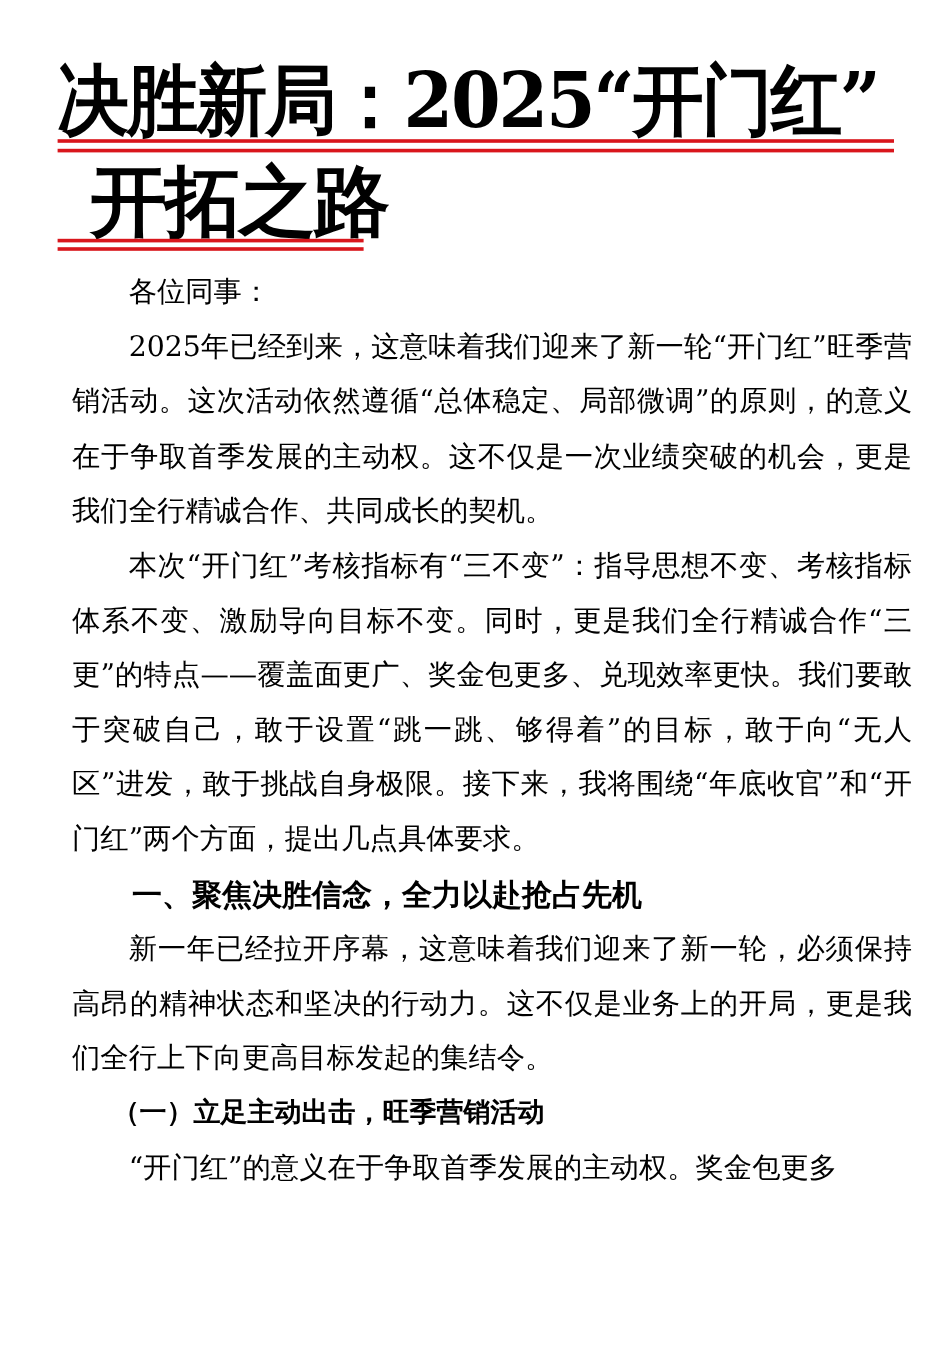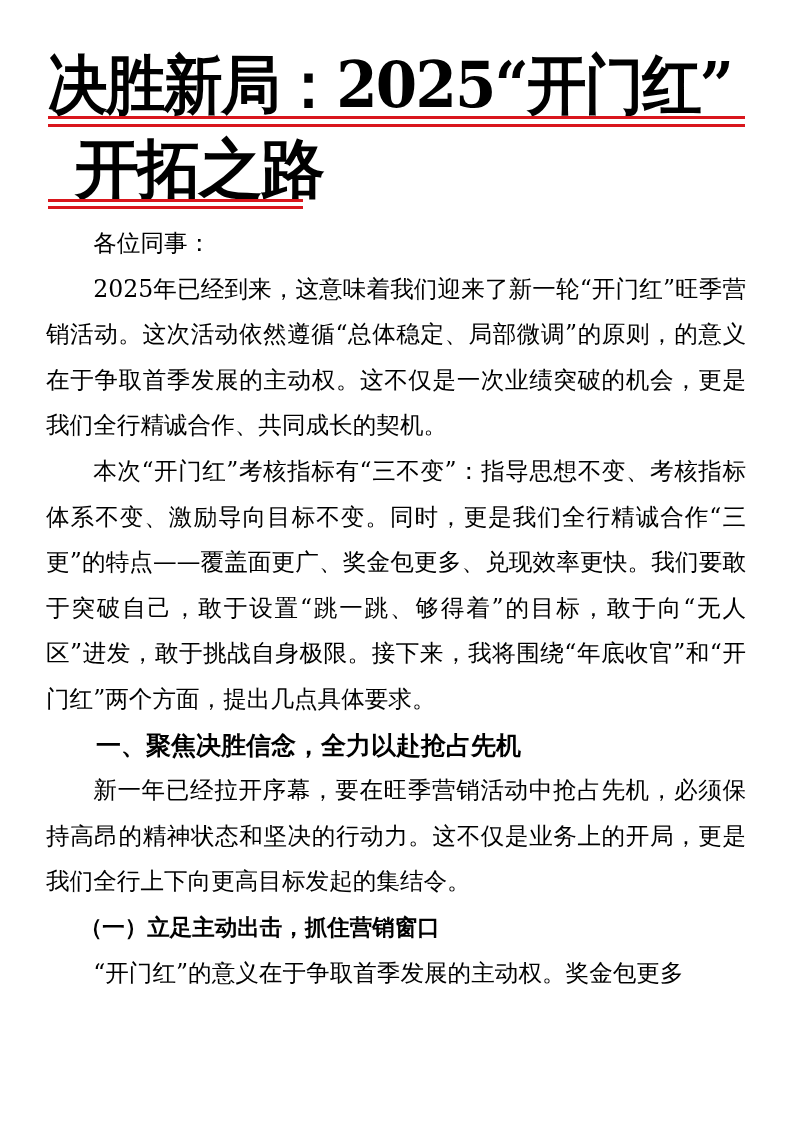--- a/index.html
+++ b/index.html
@@ -15,7 +15,7 @@
   .title-line.l2 { top: 134px; margin-left: 27px; }
   .uline { position: absolute; left: 48px; height: 3px; background: #d9161c; }
   .body-text {
-    position: absolute; left: 46px; width: 700px;
+    position: absolute; left: 60px; width: 700px;
     font-family: "DejaVu Serif", "Liberation Serif", serif;
     font-size: 23.6px; line-height: 45.6px; text-align: justify;
     text-align-last: left;

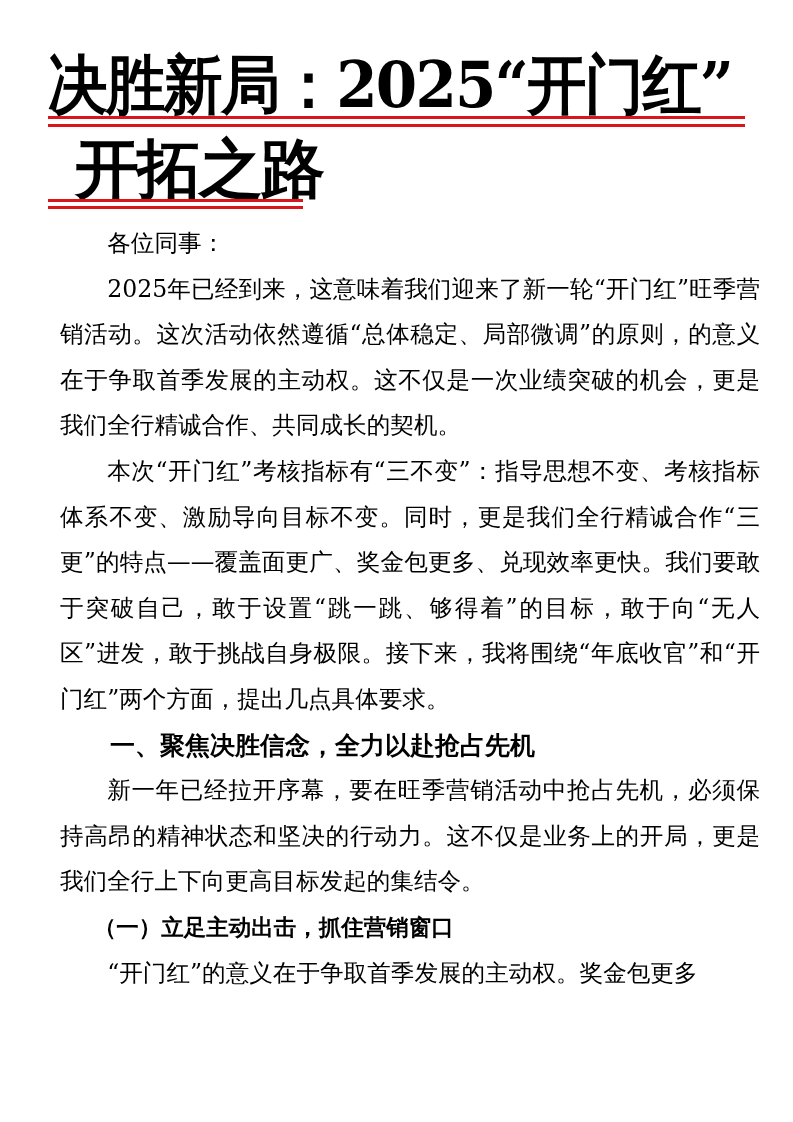--- a/index.html
+++ b/index.html
@@ -49,7 +49,7 @@
   <p class="para">2025年已经到来，这意味着我们迎来了新一轮“开门红”旺季营销活动。这次活动依然遵循“总体稳定、局部微调”的原则，的意义在于争取首季发展的主动权。这不仅是一次业绩突破的机会，更是我们全行精诚合作、共同成长的契机。</p>
   <p class="para">本次“开门红”考核指标有“三不变”：指导思想不变、考核指标体系不变、激励导向目标不变。同时，更是我们全行精诚合作“三更”的特点——覆盖面更广、奖金包更多、兑现效率更快。我们要敢于突破自己，敢于设置“跳一跳、够得着”的目标，敢于向“无人区”进发，敢于挑战自身极限。接下来，我将围绕“年底收官”和“开门红”两个方面，提出几点具体要求。</p>
   <p class="h1">一、聚焦决胜信念，全力以赴抢占先机</p>
-  <p class="para">新一年已经拉开序幕，要在旺季营销活动中抢占先机，必须保持高昂的精神状态和坚决的行动力。这不仅是业务上的开局，更是我们全行上下向更高目标发起的集结令。</p>
+  <p class="para">新一年已经拉开序幕，这意味着我们迎来了新一轮，必须保持高昂的精神状态和坚决的行动力。这不仅是业务上的开局，更是我们全行上下向更高目标发起的集结令。</p>
   <p class="h2">（一）立足主动出击，抓住营销窗口</p>
   <p class="para">“开门红”的意义在于争取首季发展的主动权。奖金包更多</p>
 </div>

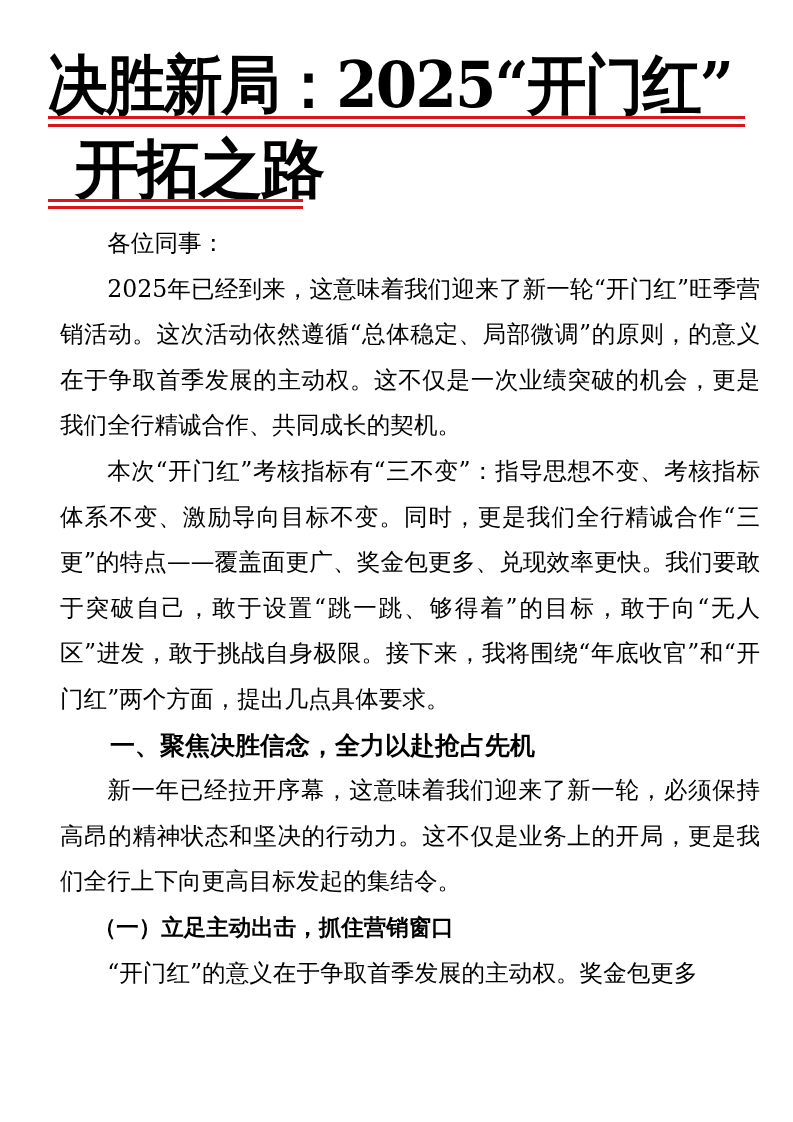--- a/index.html
+++ b/index.html
@@ -50,7 +50,7 @@
   <p class="para">本次“开门红”考核指标有“三不变”：指导思想不变、考核指标体系不变、激励导向目标不变。同时，更是我们全行精诚合作“三更”的特点——覆盖面更广、奖金包更多、兑现效率更快。我们要敢于突破自己，敢于设置“跳一跳、够得着”的目标，敢于向“无人区”进发，敢于挑战自身极限。接下来，我将围绕“年底收官”和“开门红”两个方面，提出几点具体要求。</p>
   <p class="h1">一、聚焦决胜信念，全力以赴抢占先机</p>
   <p class="para">新一年已经拉开序幕，这意味着我们迎来了新一轮，必须保持高昂的精神状态和坚决的行动力。这不仅是业务上的开局，更是我们全行上下向更高目标发起的集结令。</p>
-  <p class="h2">（一）立足主动出击，抓住营销窗口</p>
+  <p class="h2">（一）立足主动出击，旺季营销活动</p>
   <p class="para">“开门红”的意义在于争取首季发展的主动权。奖金包更多</p>
 </div>
 

